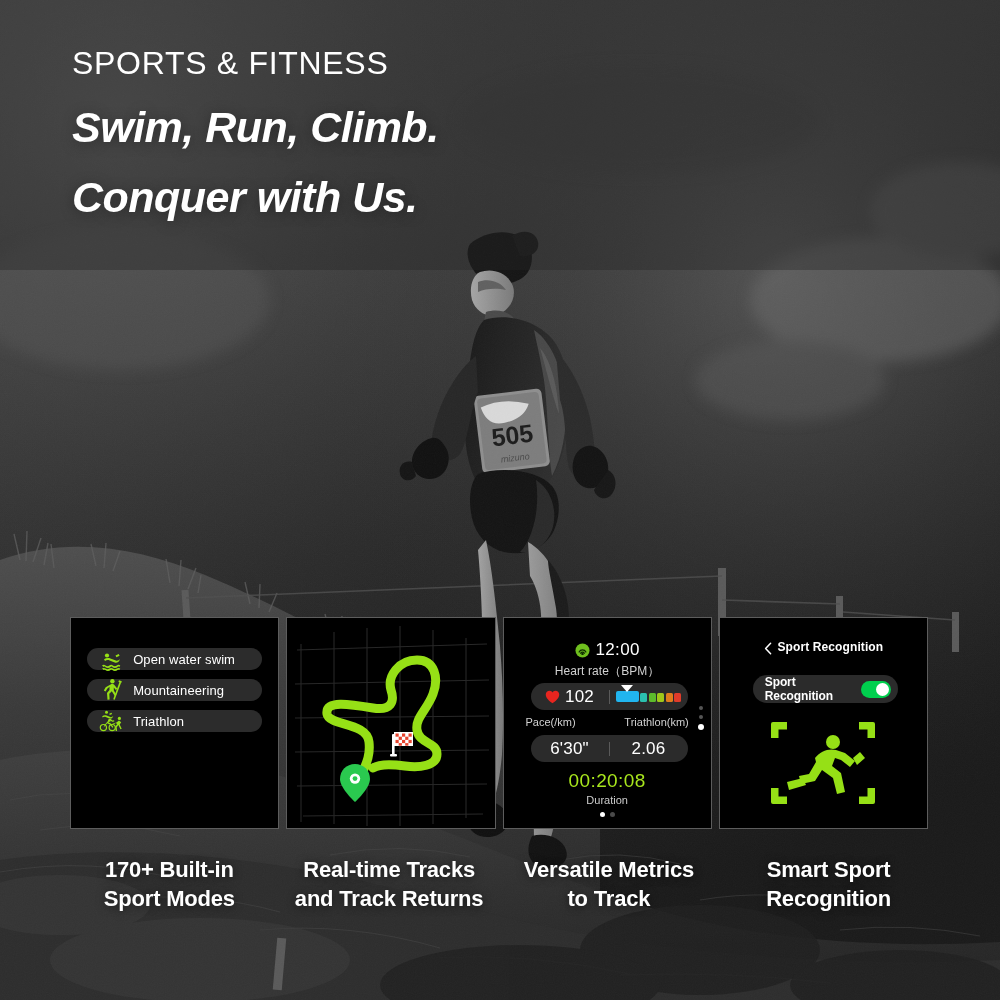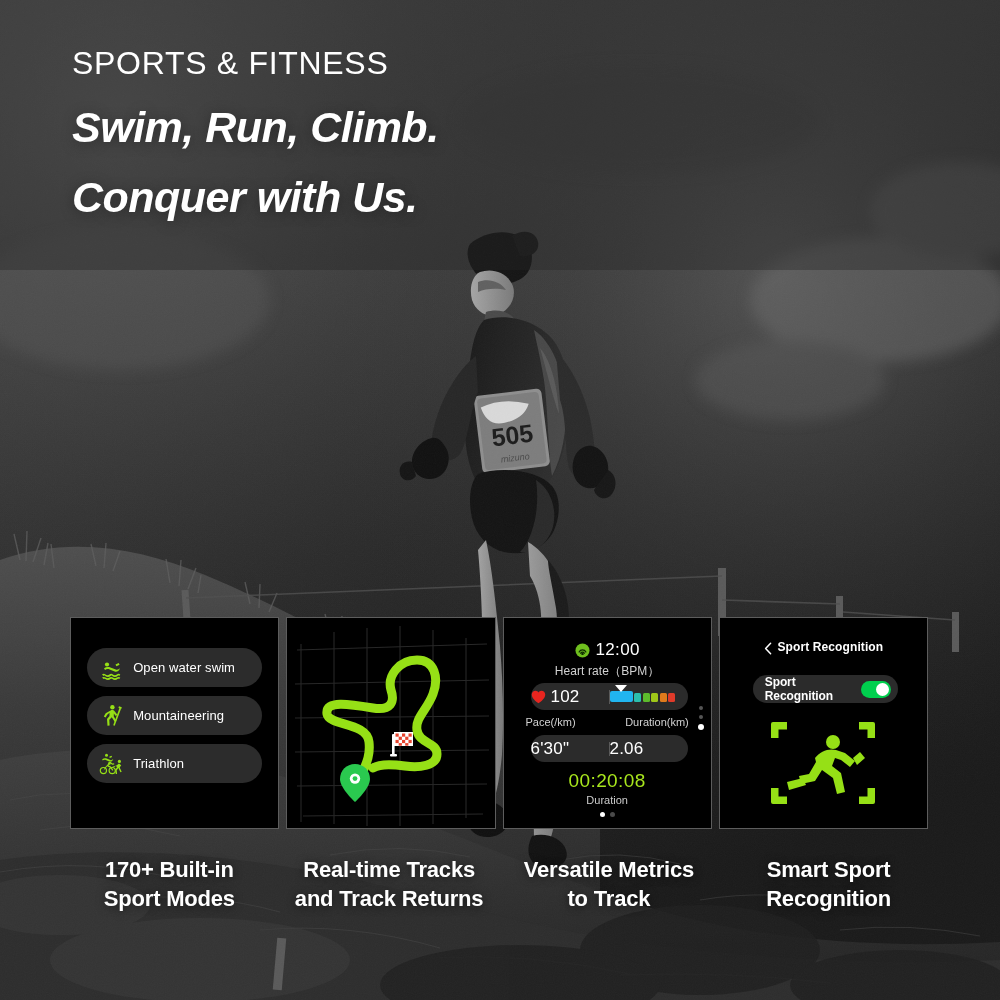--- a/index.html
+++ b/index.html
@@ -57,7 +57,7 @@
     display: flex; flex-direction: column; align-items: center; gap: 9px;
   }
   .mode-row {
-    width: 175px; height: 39px; border-radius: 20px;
+    width: 175px; height: 22px; border-radius: 20px;
     background: #2c2c2c;
     display: flex; align-items: center; gap: 8px;
     padding-left: 12px;

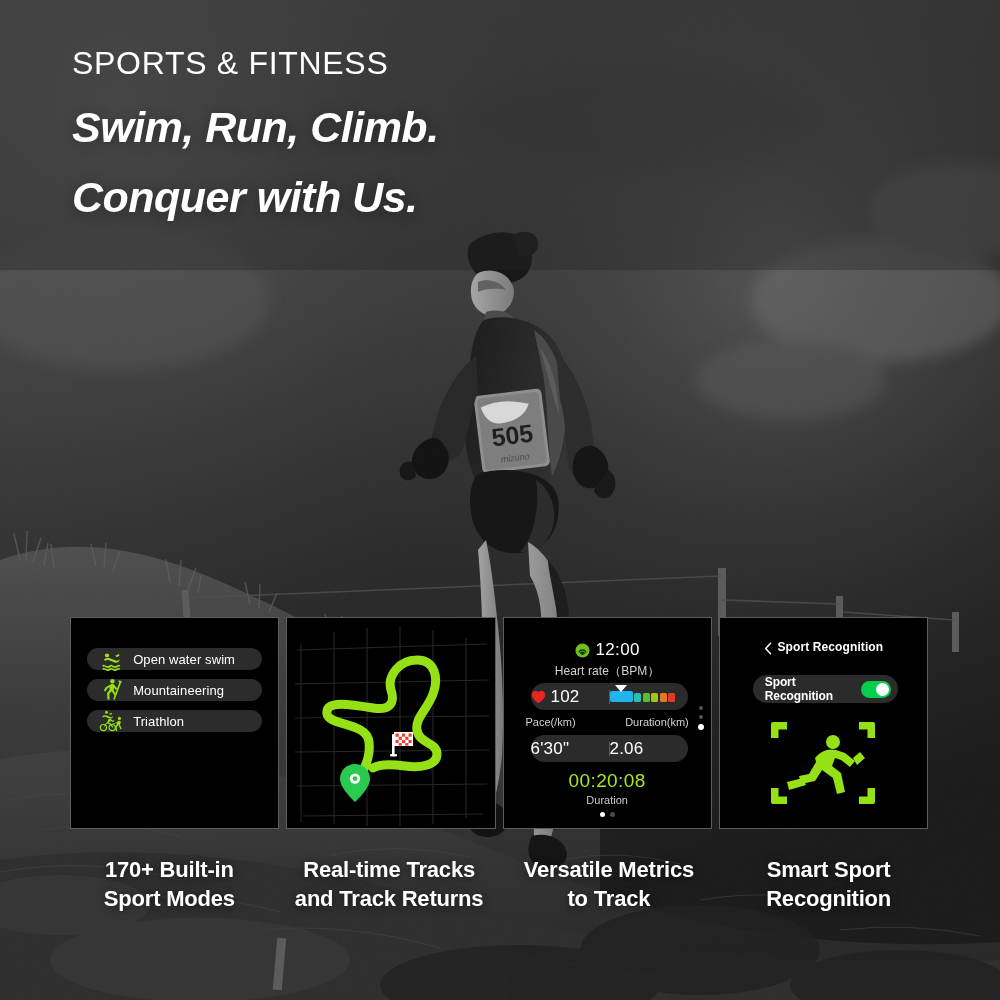--- a/index.html
+++ b/index.html
@@ -91,7 +91,7 @@
   .m-pill.hr { top: 65px; }
   .m-pill.pd { top: 117px; }
   .m-half {
-    flex: 1 1 50%; display: flex; align-items: center; 
+    flex: 1 1 50%; display: flex; align-items: center; justify-content: center;
     gap: 5px; height: 100%;
   }
   .m-div { width: 1px; height: 14px; background: #5a5a5a; flex: 0 0 1px; }

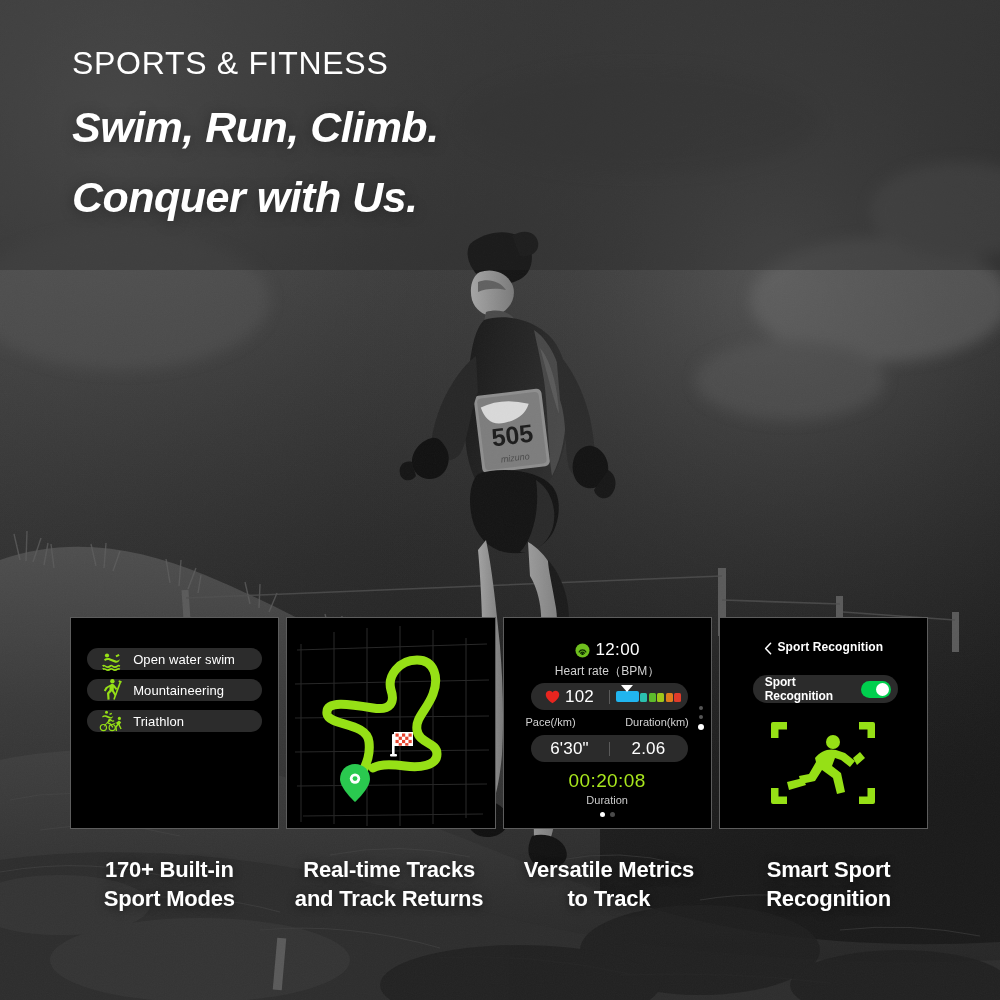--- a/index.html
+++ b/index.html
@@ -517,7 +517,7 @@
 
       <div class="m-pdlabels">
         <span>Pace(/km)</span>
-        <span>Duration(km)</span>
+        <span>Triathlon(km)</span>
       </div>
 
       <div class="m-pill pd">

